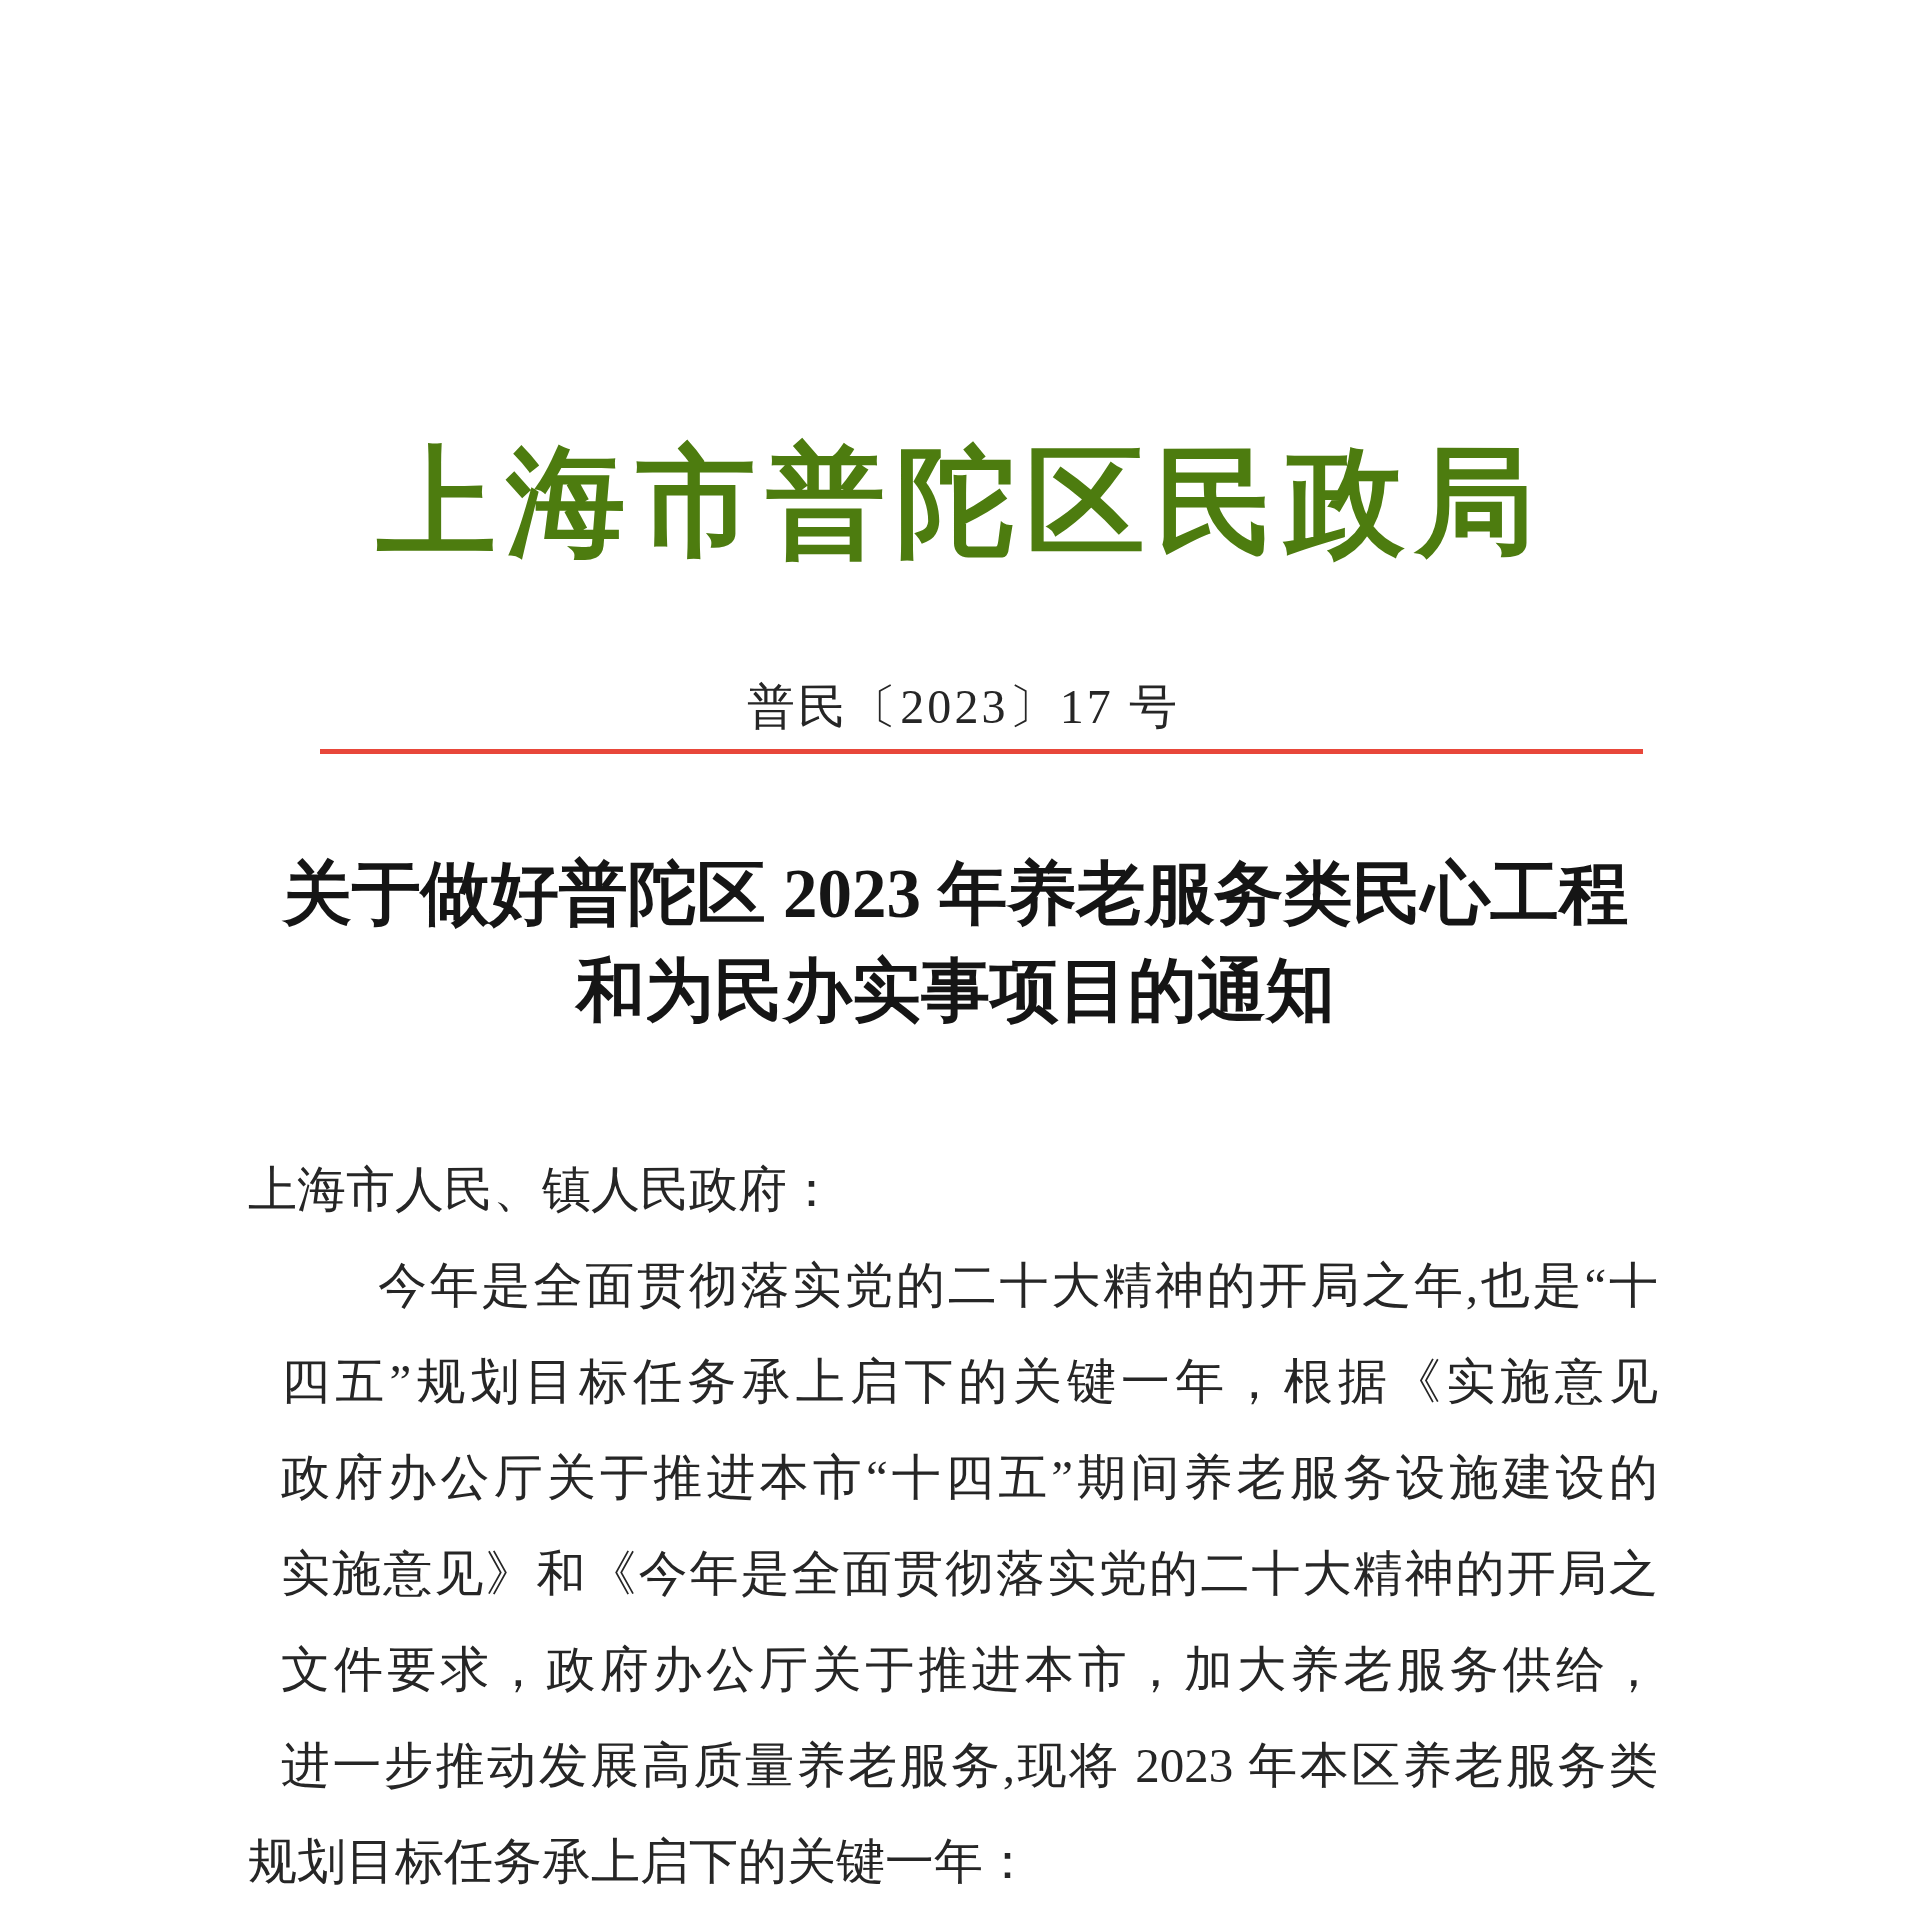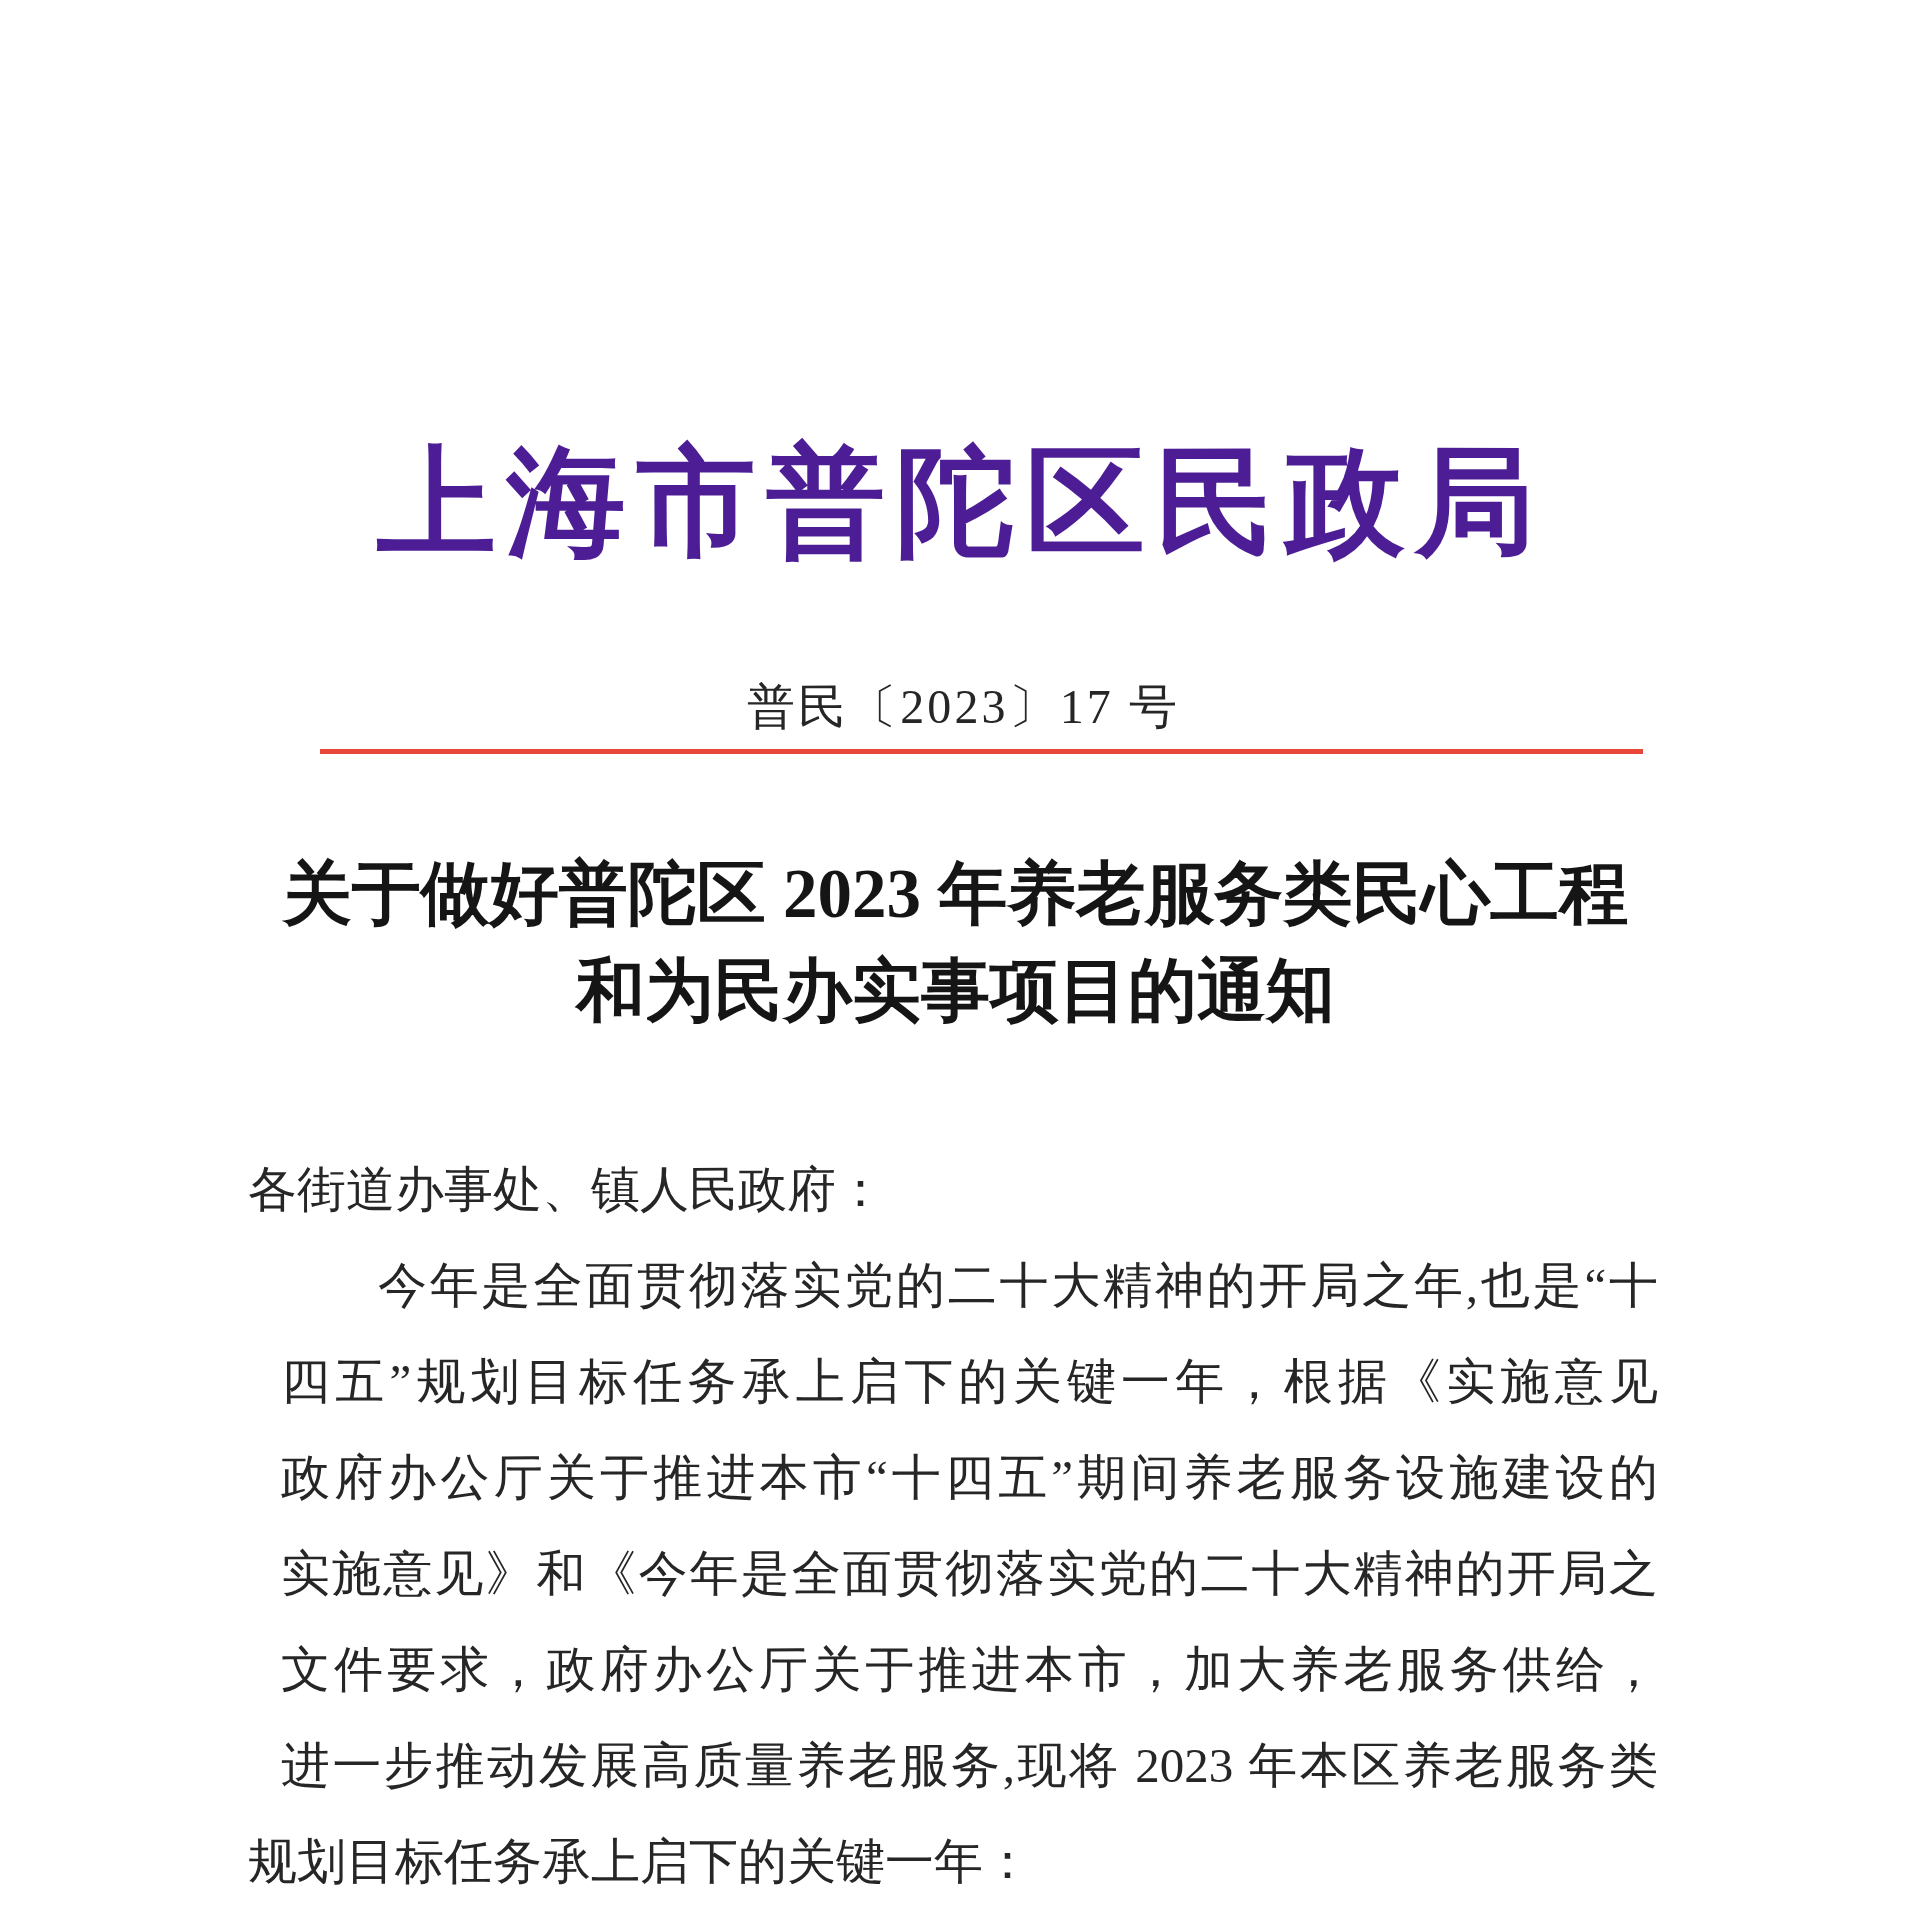--- a/index.html
+++ b/index.html
@@ -16,7 +16,7 @@
     text-align:center;
     font-size:119px;line-height:150px;
     font-weight:bold;
-    color:#4c1d95;
+    color:#4d7c0f;
     letter-spacing:10.8px;
     padding-left:10.8px;
     box-sizing:border-box;

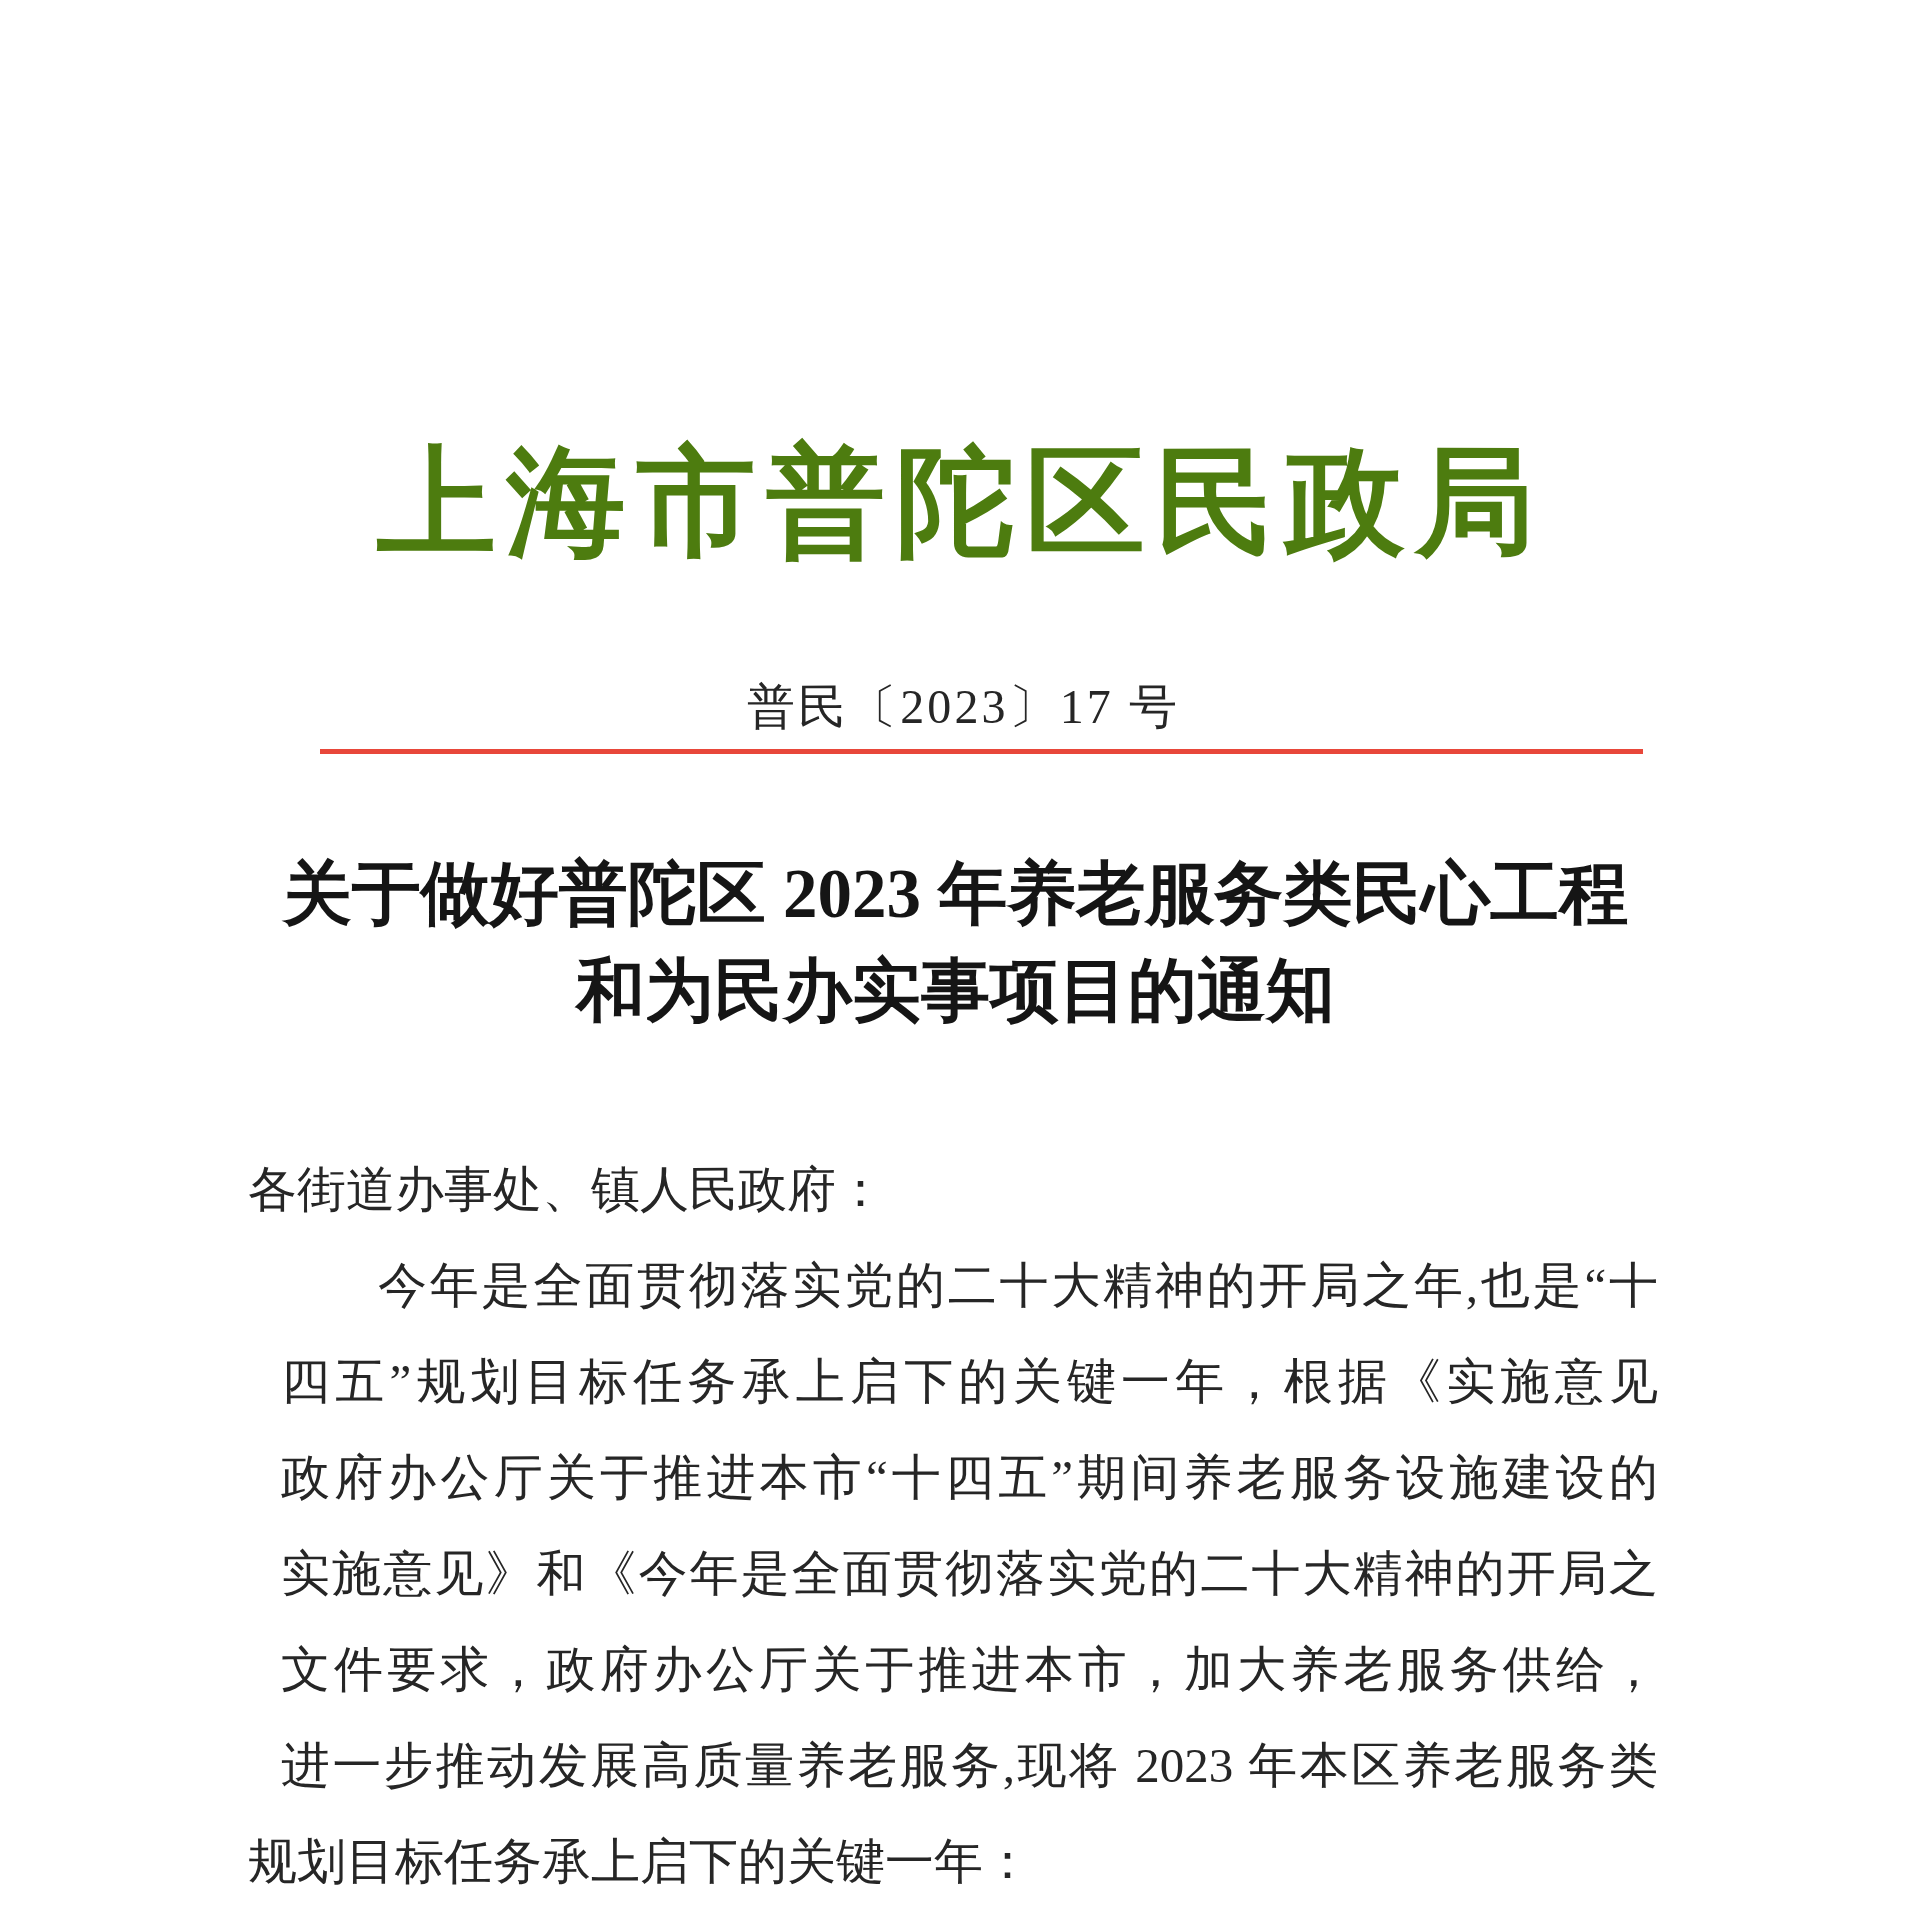--- a/index.html
+++ b/index.html
@@ -74,7 +74,7 @@
 
   <div class="body-block">
     <div class="line">
-      <span>各街道办事处、镇人民政府：</span>
+      <span>上海市人民、镇人民政府：</span>
     </div>
     <div class="line indent justify">
       <span>今年是全面贯彻落实党的二十大精神的开局之年,也是“十</span>

